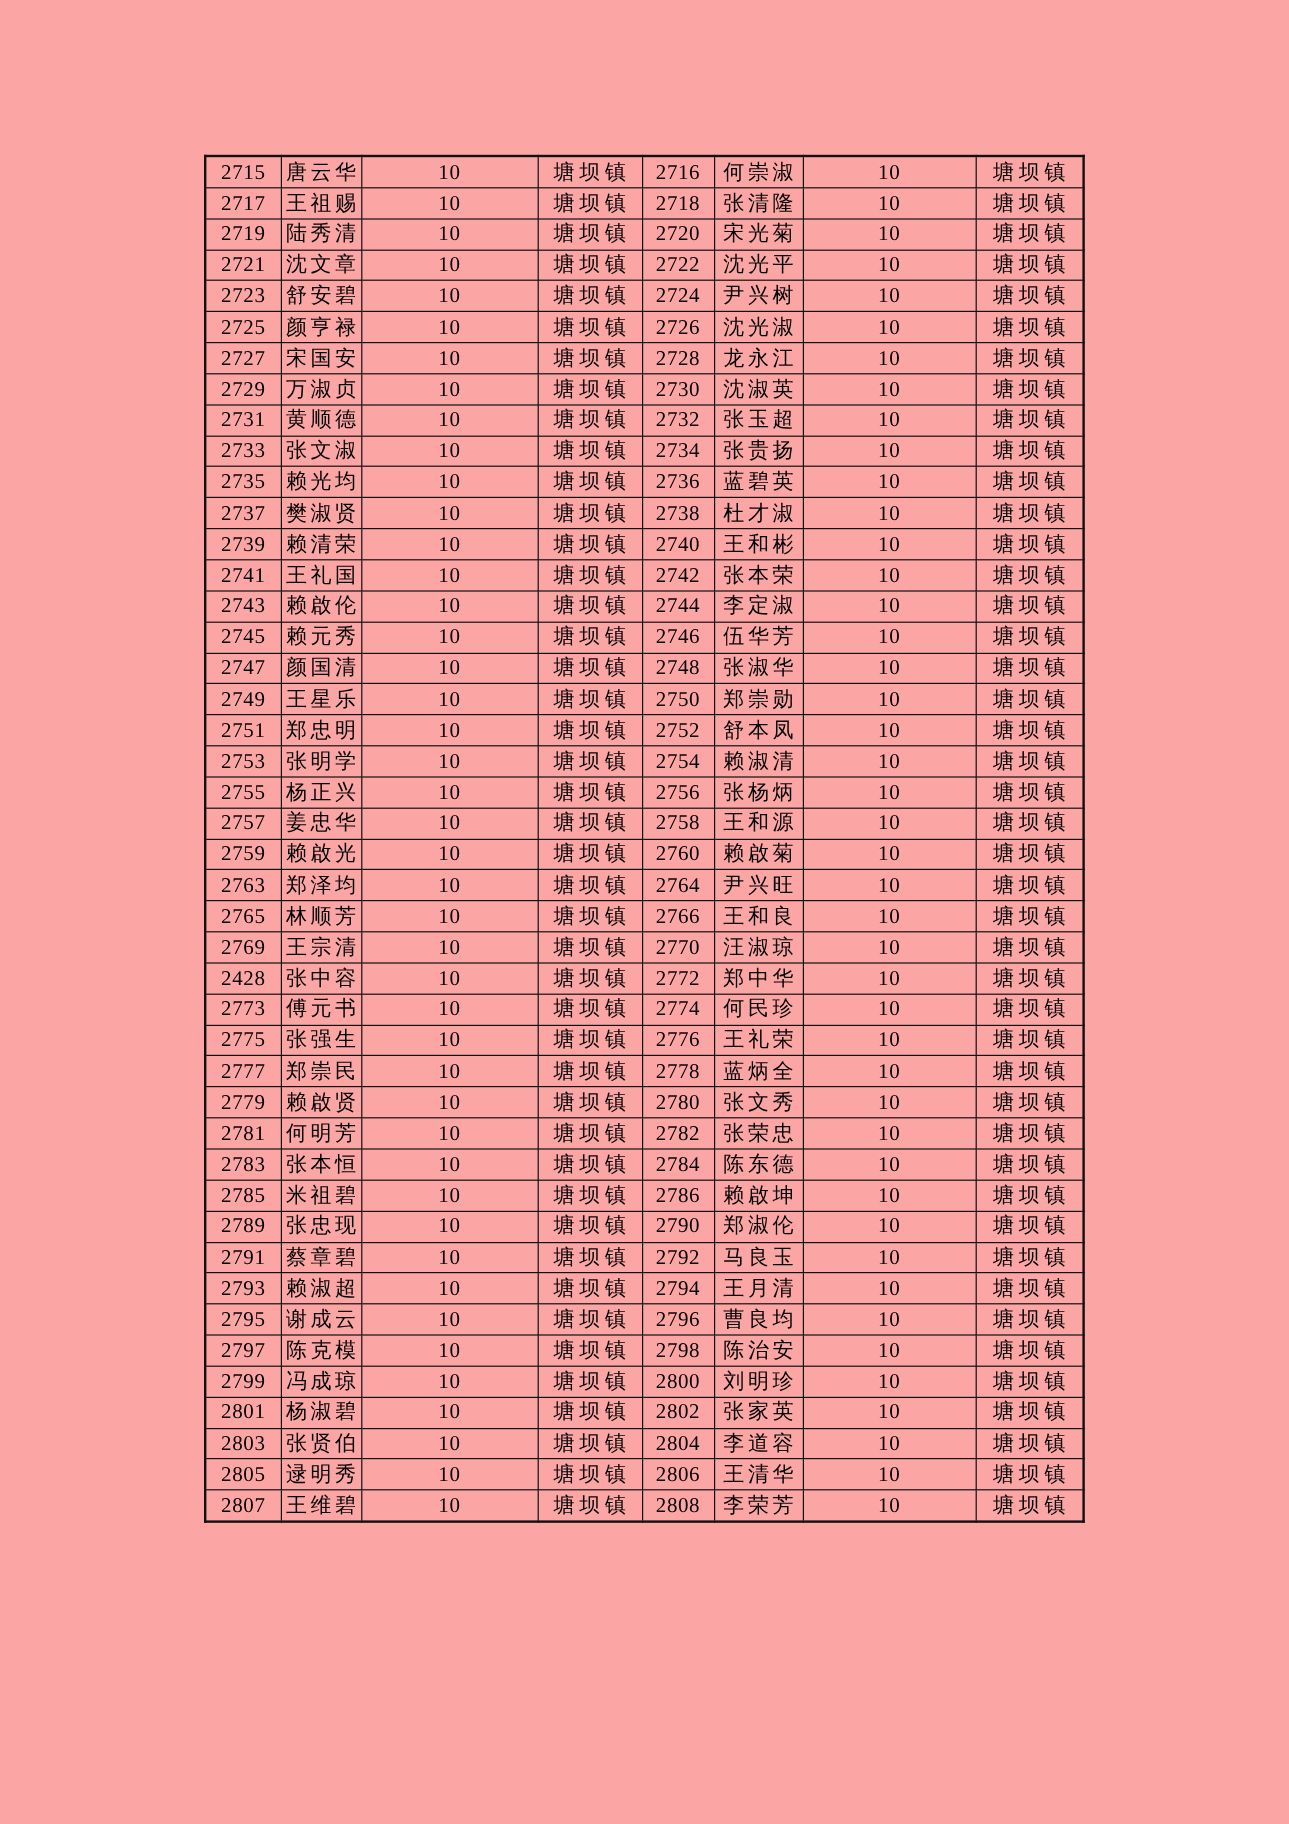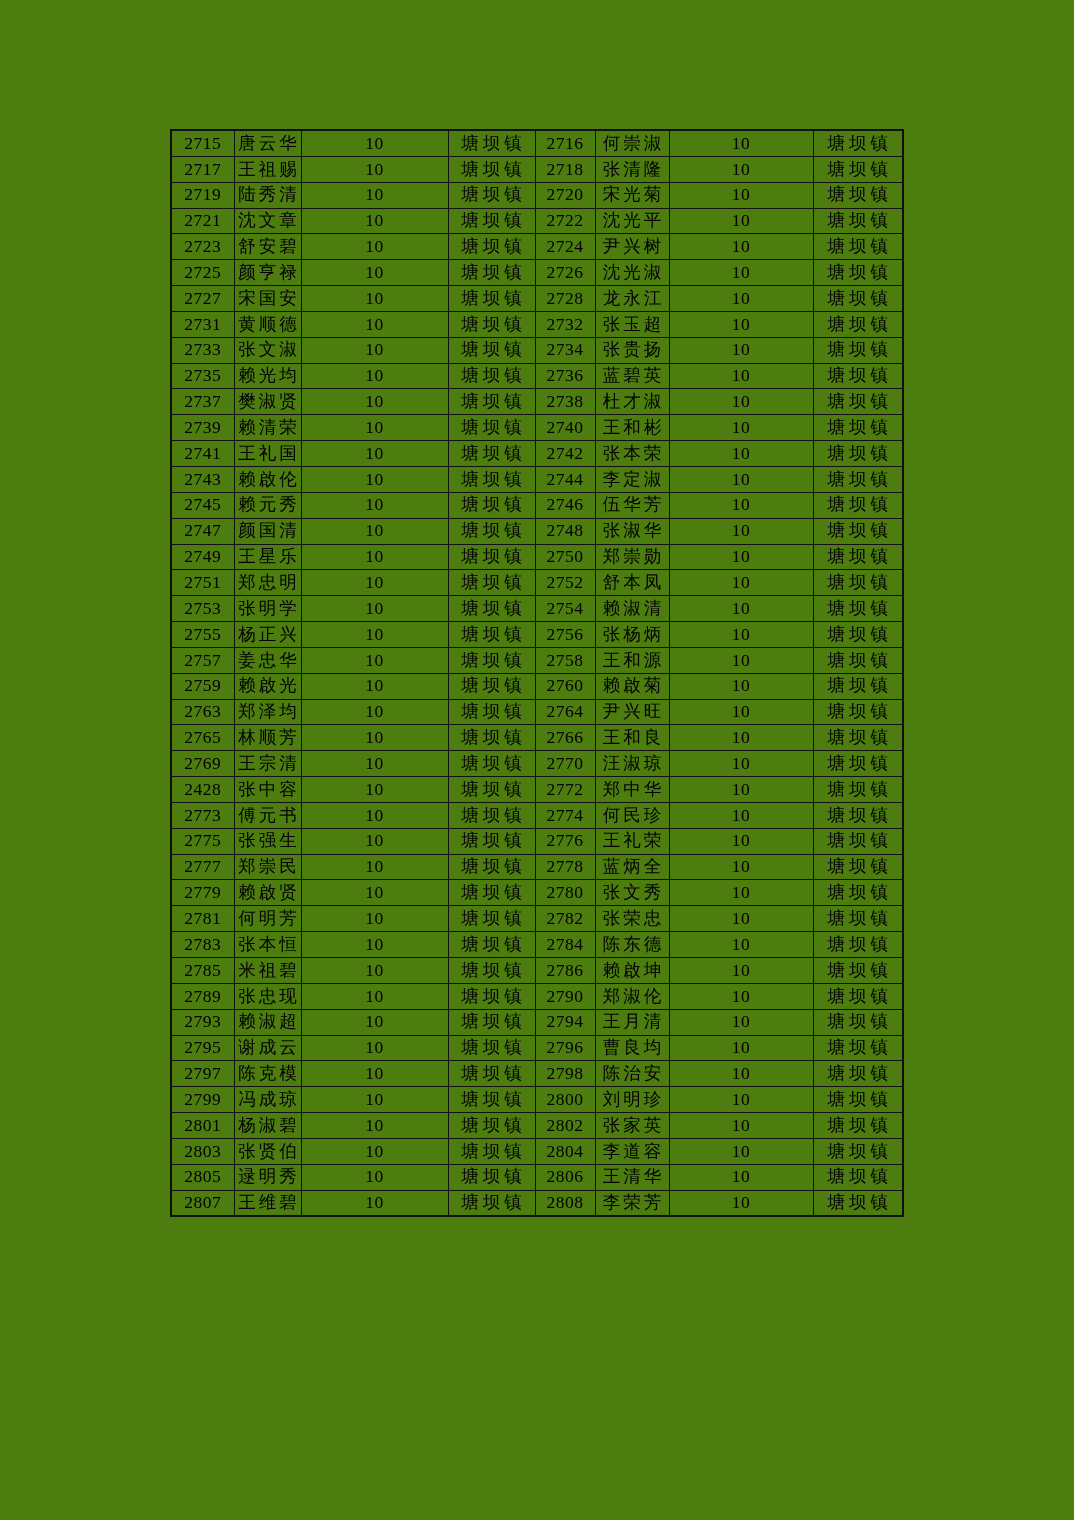--- a/index.html
+++ b/index.html
@@ -19,7 +19,7 @@
     left: 0; top: 0;
     width: 1074px;
     height: 1520px;
-    background: #4d7c0f;
+    background: #fca5a5;
   }
   table.roster {
     position: absolute;

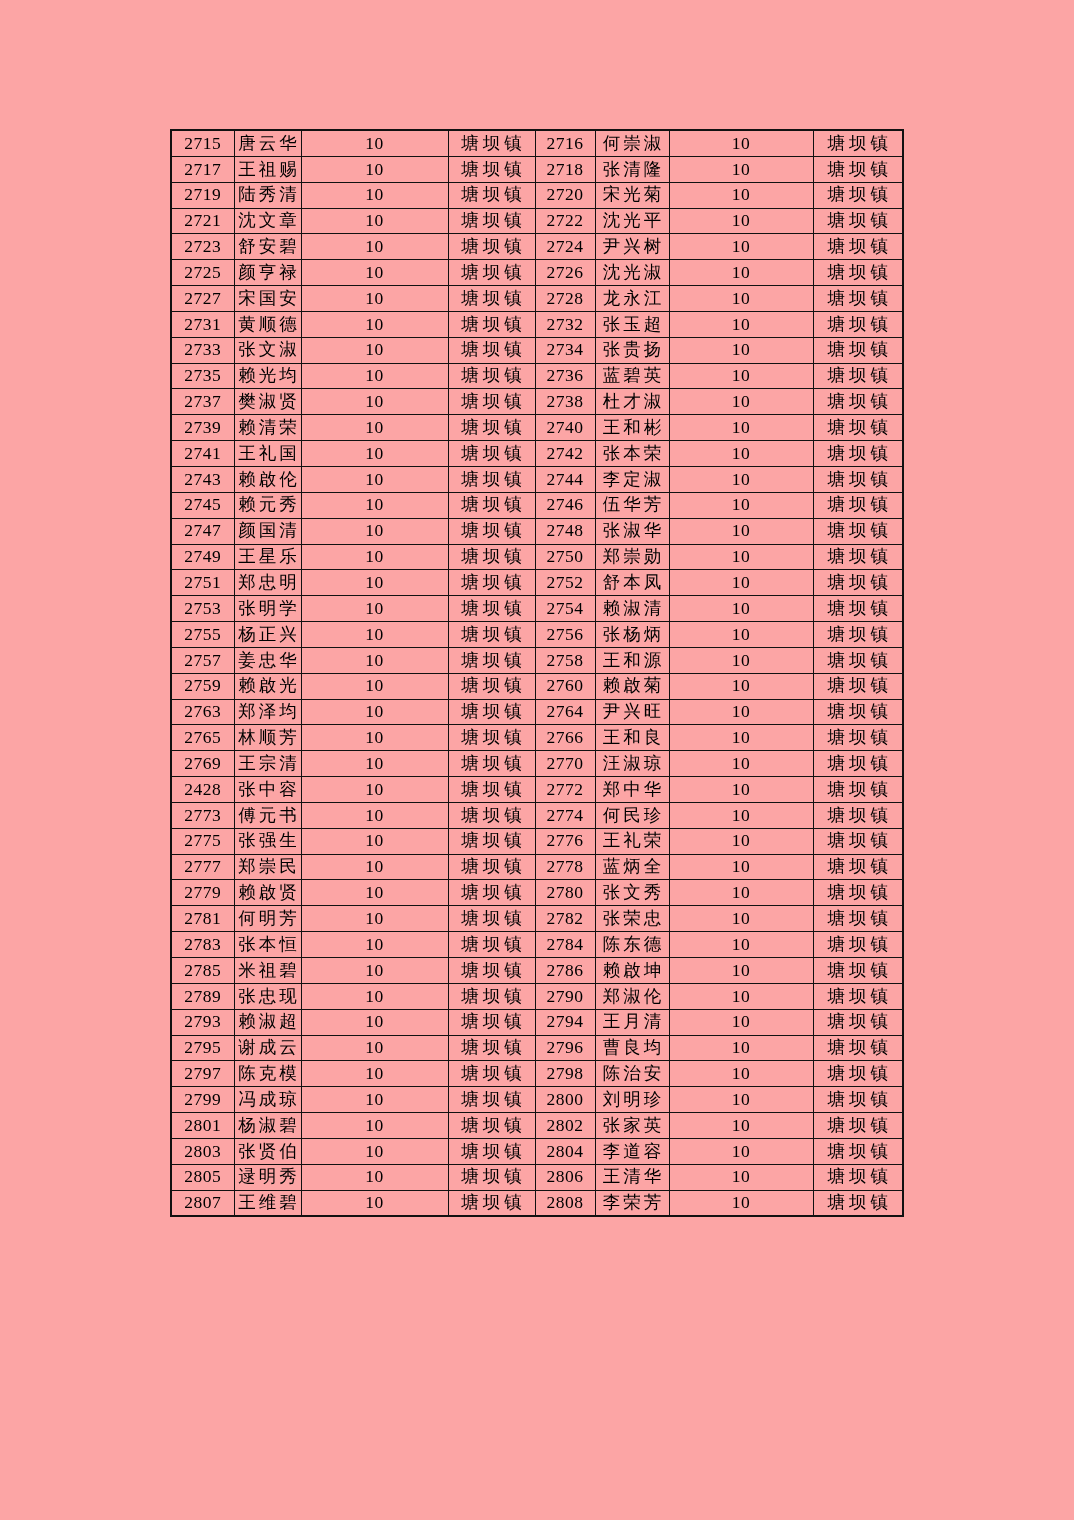--- a/index.html
+++ b/index.html
@@ -141,6 +141,16 @@
           <td class="cjk-town">塘坝镇</td>
         </tr>
         <tr>
+          <td class="num">2729</td>
+          <td class="cjk-name">万淑贞</td>
+          <td class="num">10</td>
+          <td class="cjk-town">塘坝镇</td>
+          <td class="num">2730</td>
+          <td class="cjk-name">沈淑英</td>
+          <td class="num">10</td>
+          <td class="cjk-town">塘坝镇</td>
+        </tr>
+        <tr>
           <td class="num">2731</td>
           <td class="cjk-name">黄顺德</td>
           <td class="num">10</td>

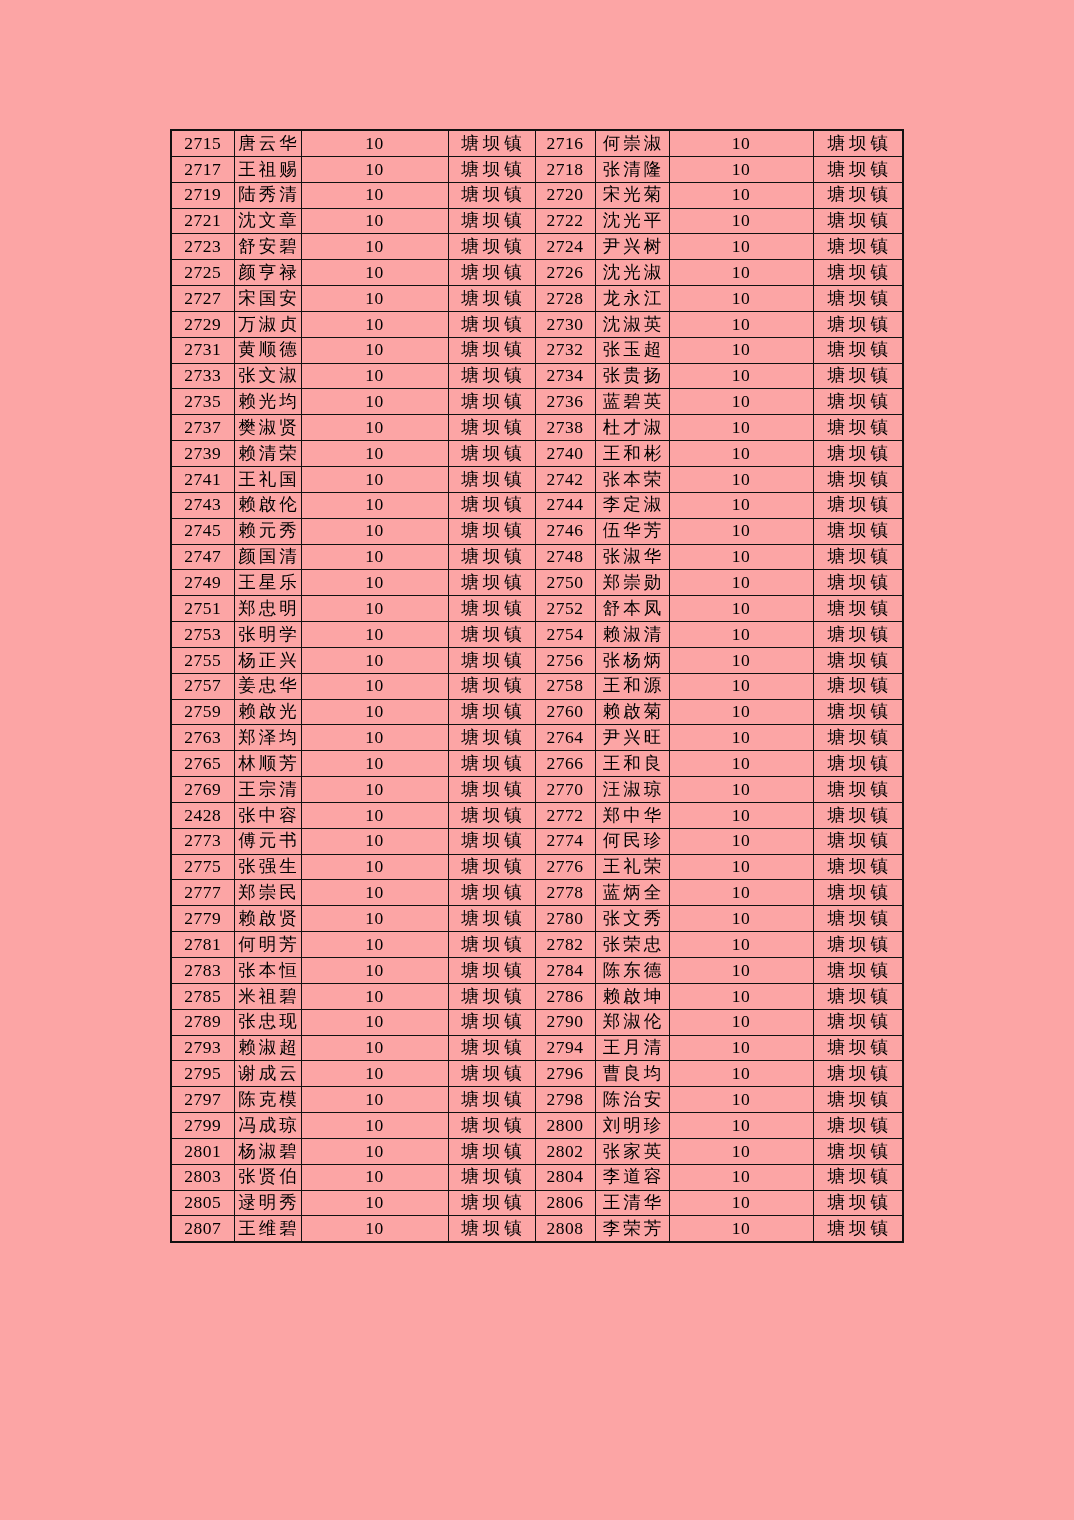--- a/index.html
+++ b/index.html
@@ -421,6 +421,16 @@
           <td class="cjk-town">塘坝镇</td>
         </tr>
         <tr>
+          <td class="num">2791</td>
+          <td class="cjk-name">蔡章碧</td>
+          <td class="num">10</td>
+          <td class="cjk-town">塘坝镇</td>
+          <td class="num">2792</td>
+          <td class="cjk-name">马良玉</td>
+          <td class="num">10</td>
+          <td class="cjk-town">塘坝镇</td>
+        </tr>
+        <tr>
           <td class="num">2793</td>
           <td class="cjk-name">赖淑超</td>
           <td class="num">10</td>

